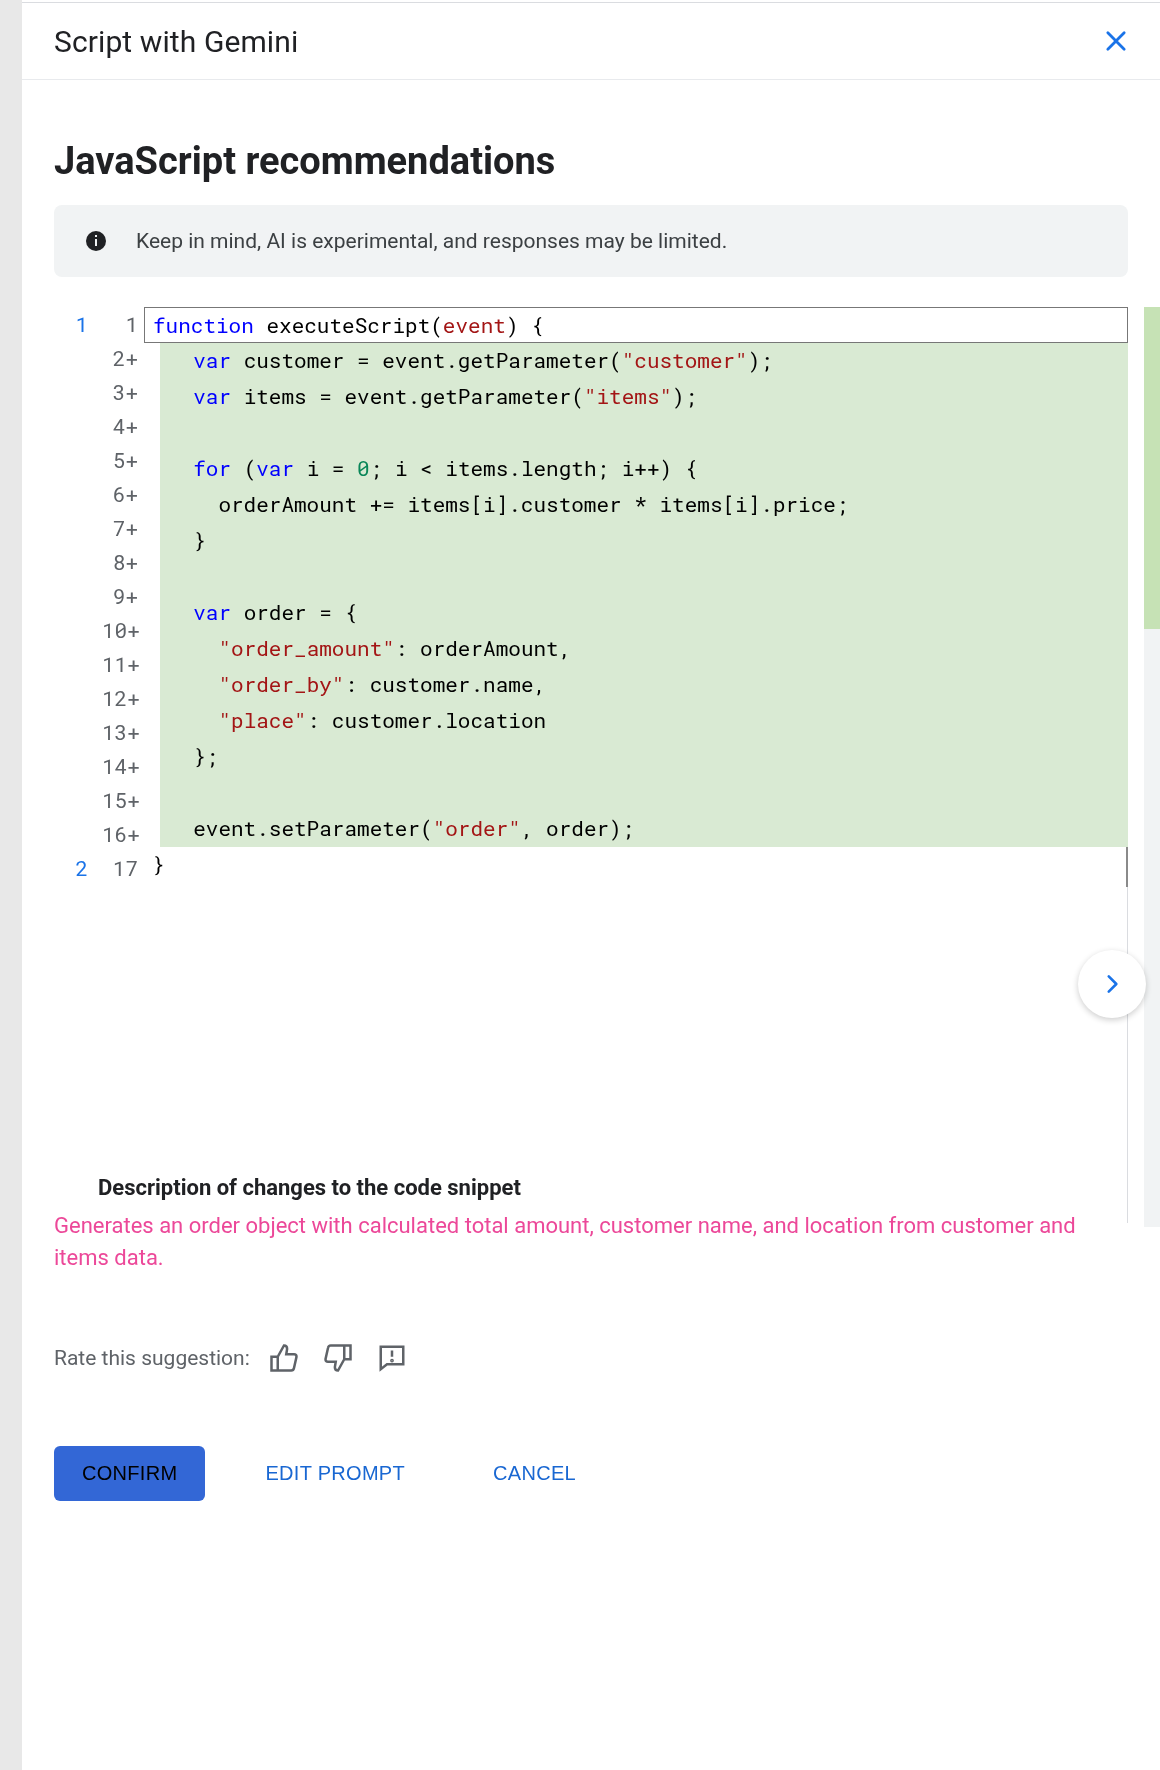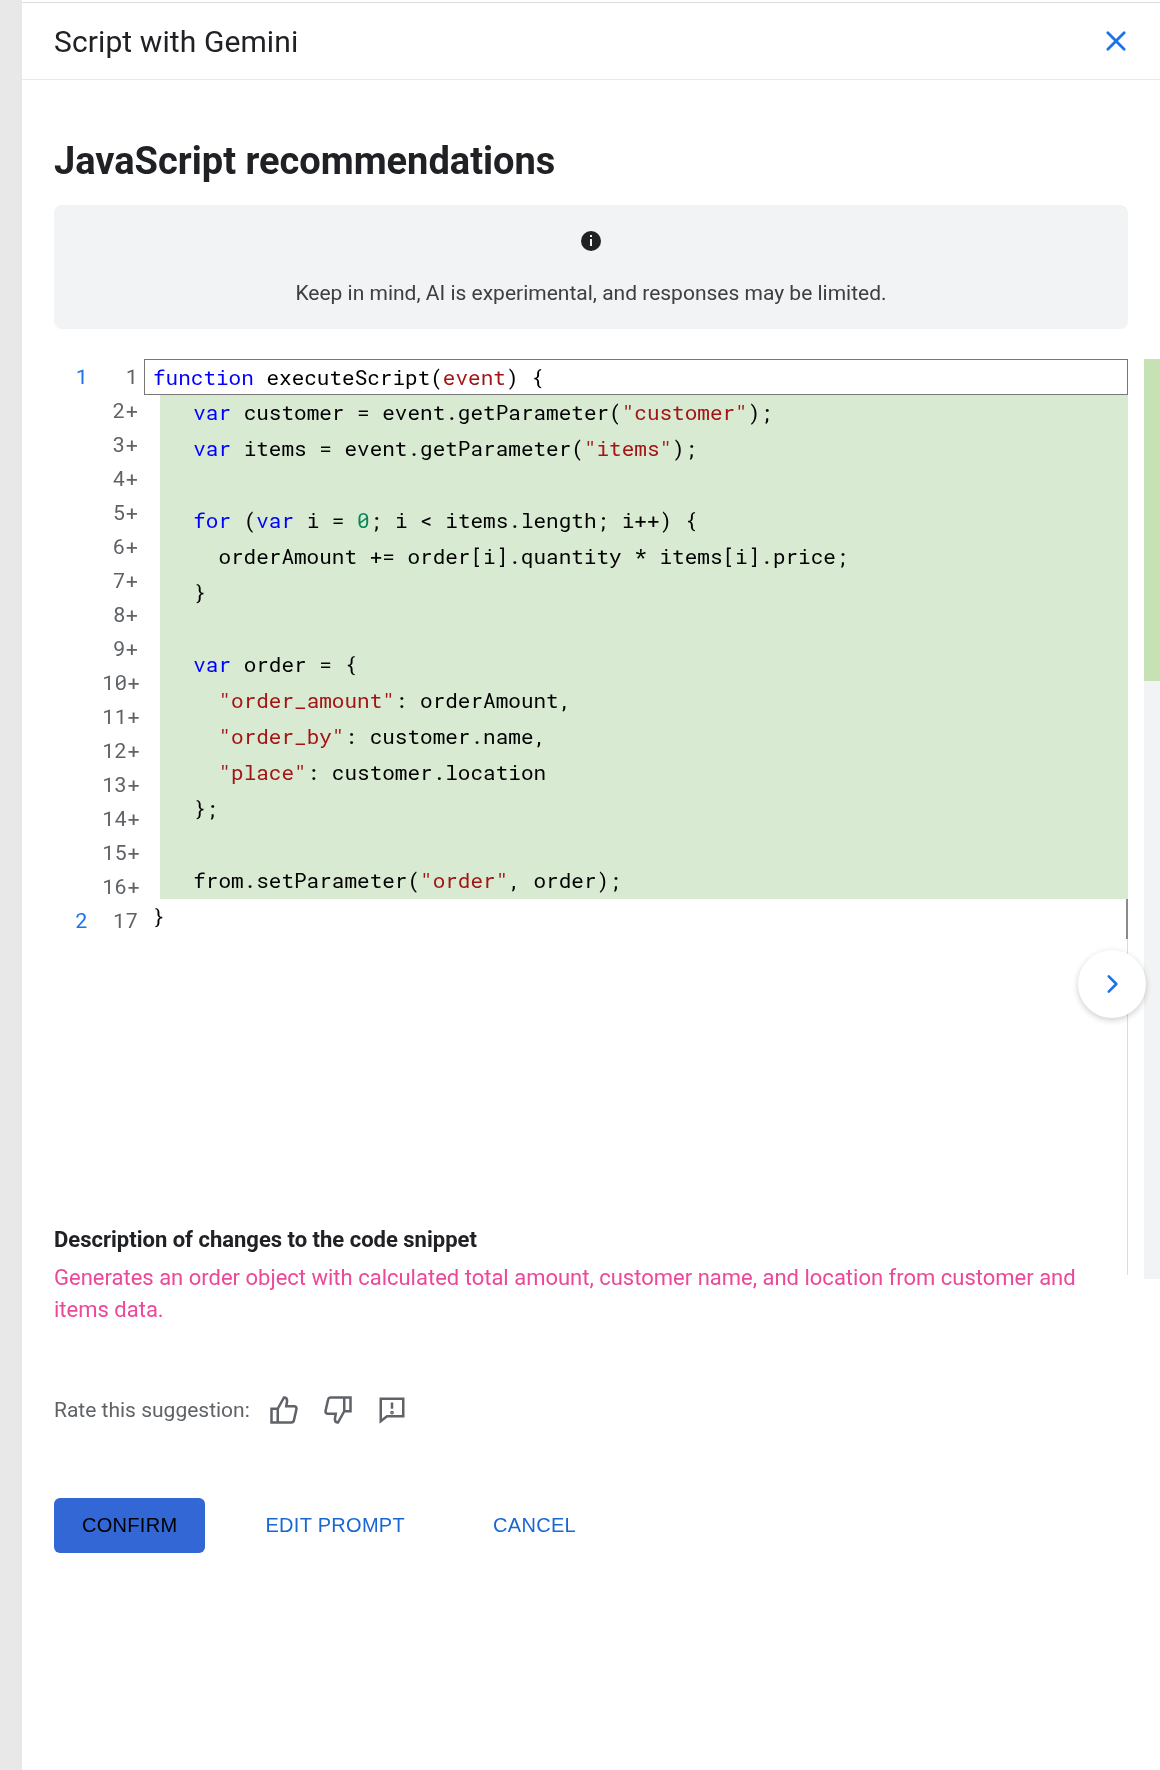--- a/index.html
+++ b/index.html
@@ -32,7 +32,7 @@
     .notice {
       background: #f1f3f4; border-radius: 8px;
       display: flex; align-items: center; gap: 28px;
-      padding: 24px 30px; margin-bottom: 30px; flex-direction: column;
+      padding: 24px 30px; margin-bottom: 30px;
     }
     .notice .icon { width: 24px; height: 24px; flex: none; }
     .notice-text { font-size: 21px; color: #3c4043; }

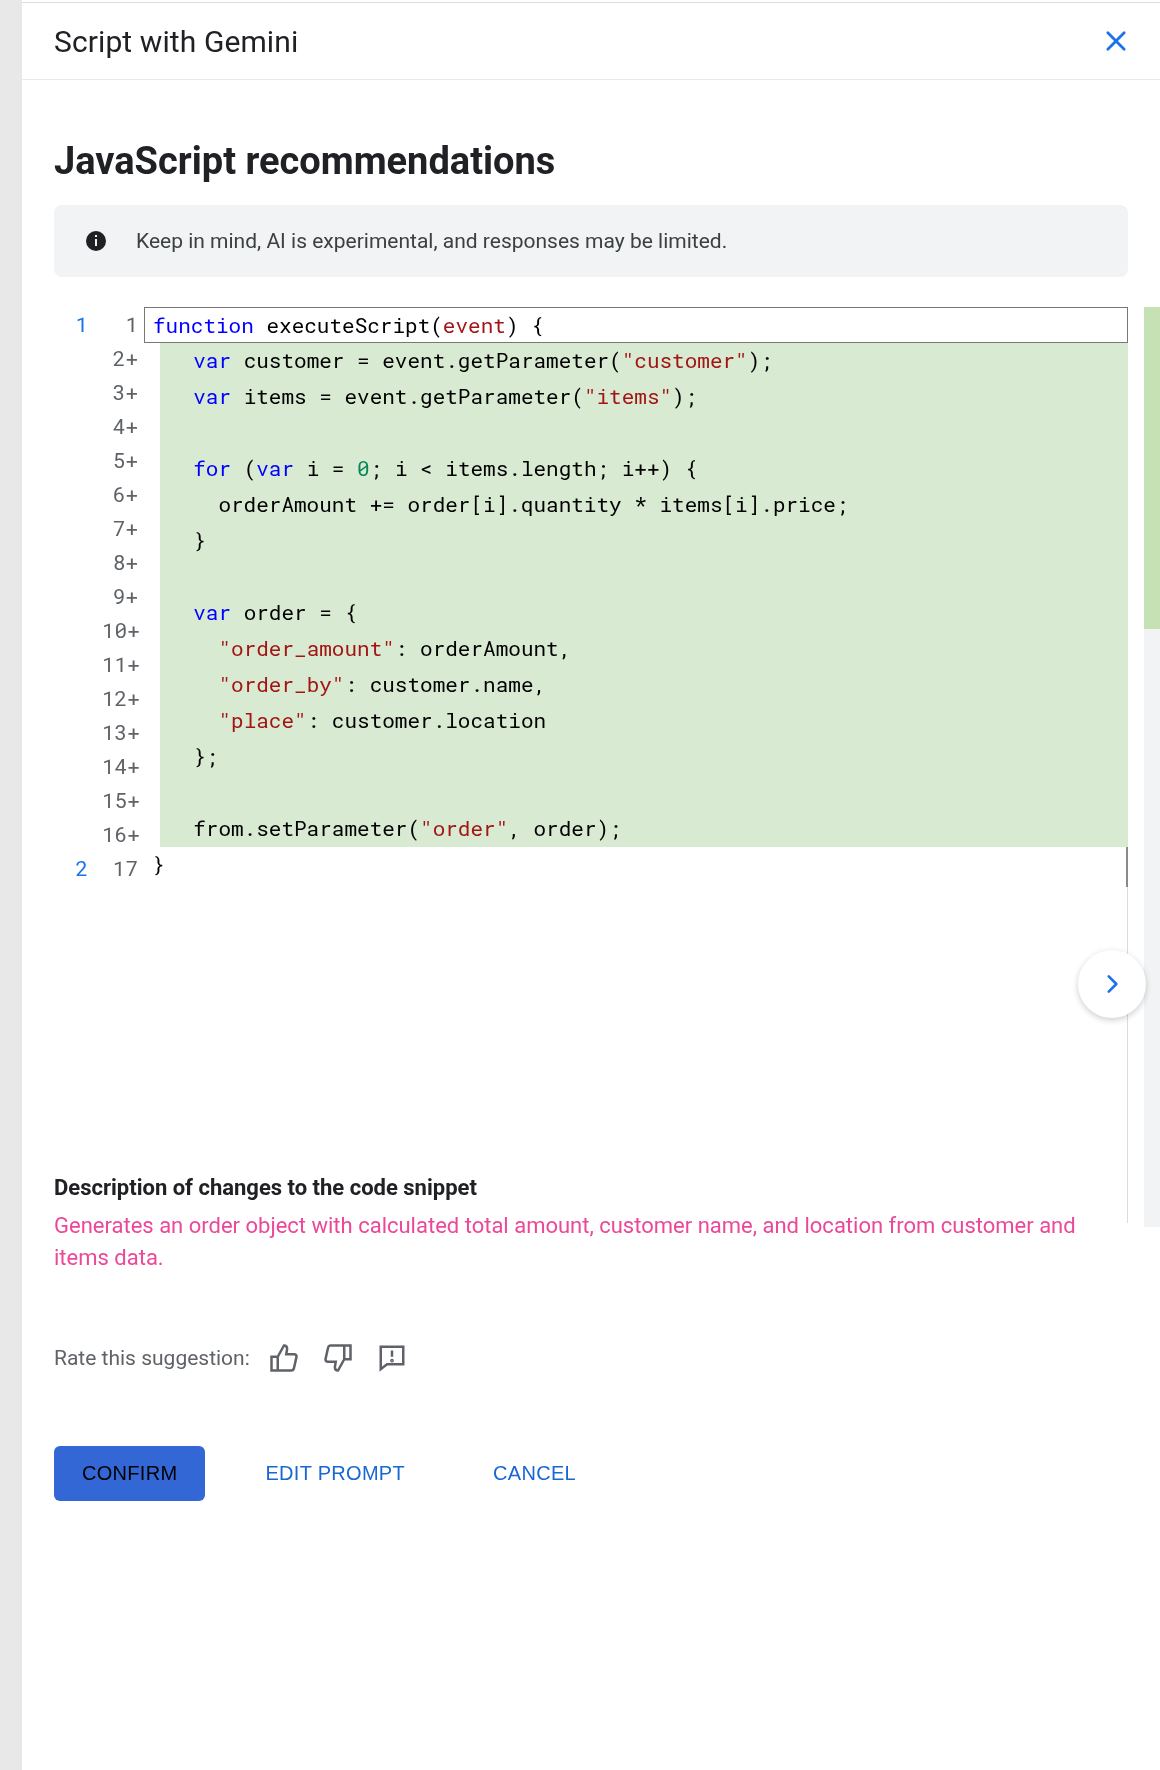--- a/index.html
+++ b/index.html
@@ -168,7 +168,7 @@
             <div class="code-row added"><span class="tok-punc">  </span><span class="tok-kw">var</span><span class="tok-punc"> items = event.getParameter(</span><span class="tok-str">"items"</span><span class="tok-punc">);</span></div>
             <div class="code-row added"></div>
             <div class="code-row added"><span class="tok-punc">  </span><span class="tok-kw">for</span><span class="tok-punc"> (</span><span class="tok-kw">var</span><span class="tok-punc"> i = </span><span class="tok-num">0</span><span class="tok-punc">; i &lt; items.length; i++) {</span></div>
-            <div class="code-row added"><span class="tok-punc">    orderAmount += order[i].quantity * items[i].price;</span></div>
+            <div class="code-row added"><span class="tok-punc">    orderAmount += items[i].customer * items[i].price;</span></div>
             <div class="code-row added"><span class="tok-punc">  }</span></div>
             <div class="code-row added"></div>
             <div class="code-row added"><span class="tok-punc">  </span><span class="tok-kw">var</span><span class="tok-punc"> order = {</span></div>

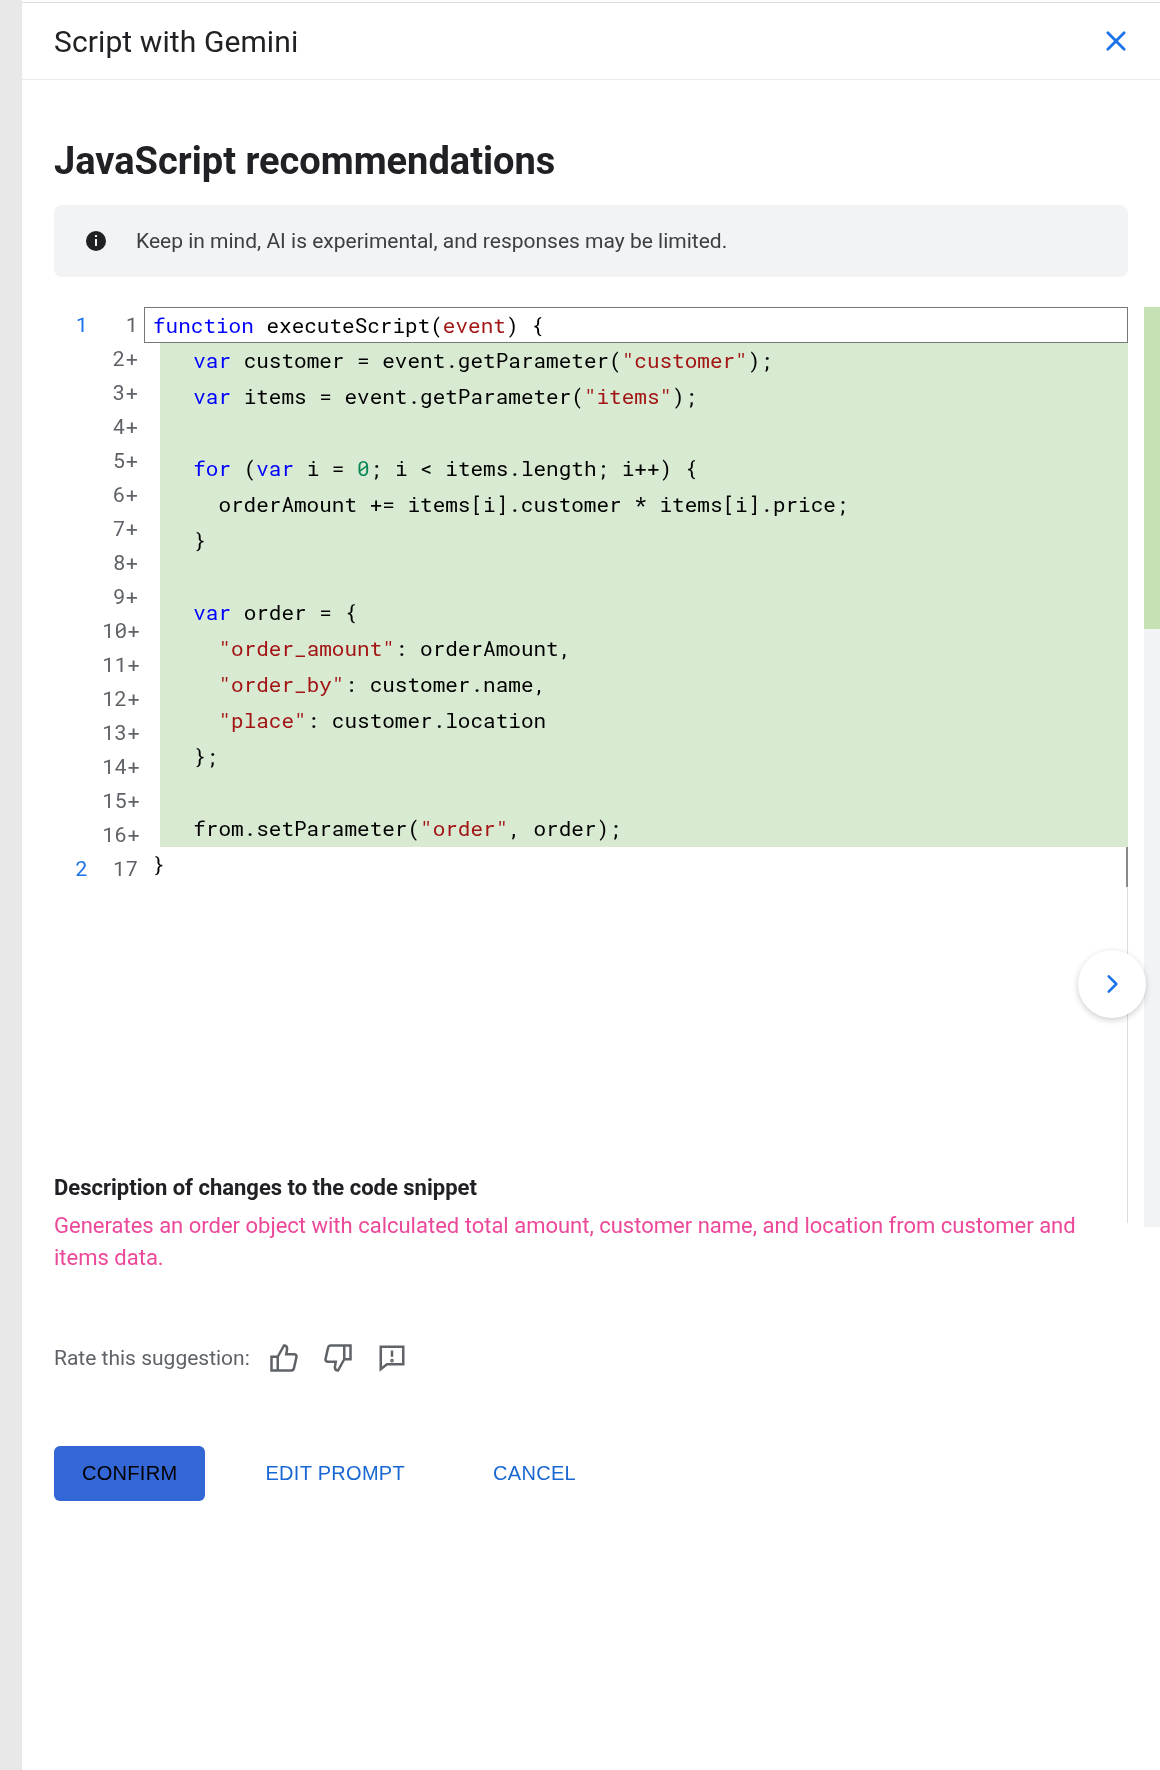--- a/index.html
+++ b/index.html
@@ -177,7 +177,7 @@
             <div class="code-row added"><span class="tok-punc">    </span><span class="tok-str">"place"</span><span class="tok-punc">: customer.location</span></div>
             <div class="code-row added"><span class="tok-punc">  };</span></div>
             <div class="code-row added"></div>
-            <div class="code-row added"><span class="tok-punc">  from.setParameter(</span><span class="tok-str">"order"</span><span class="tok-punc">, order);</span></div>
+            <div class="code-row added"><span class="tok-punc">  event.setParameter(</span><span class="tok-str">"order"</span><span class="tok-punc">, order);</span></div>
             <div class="code-row"><span class="tok-punc">}</span></div>
           </div>
         <div class="vscroll-faux">

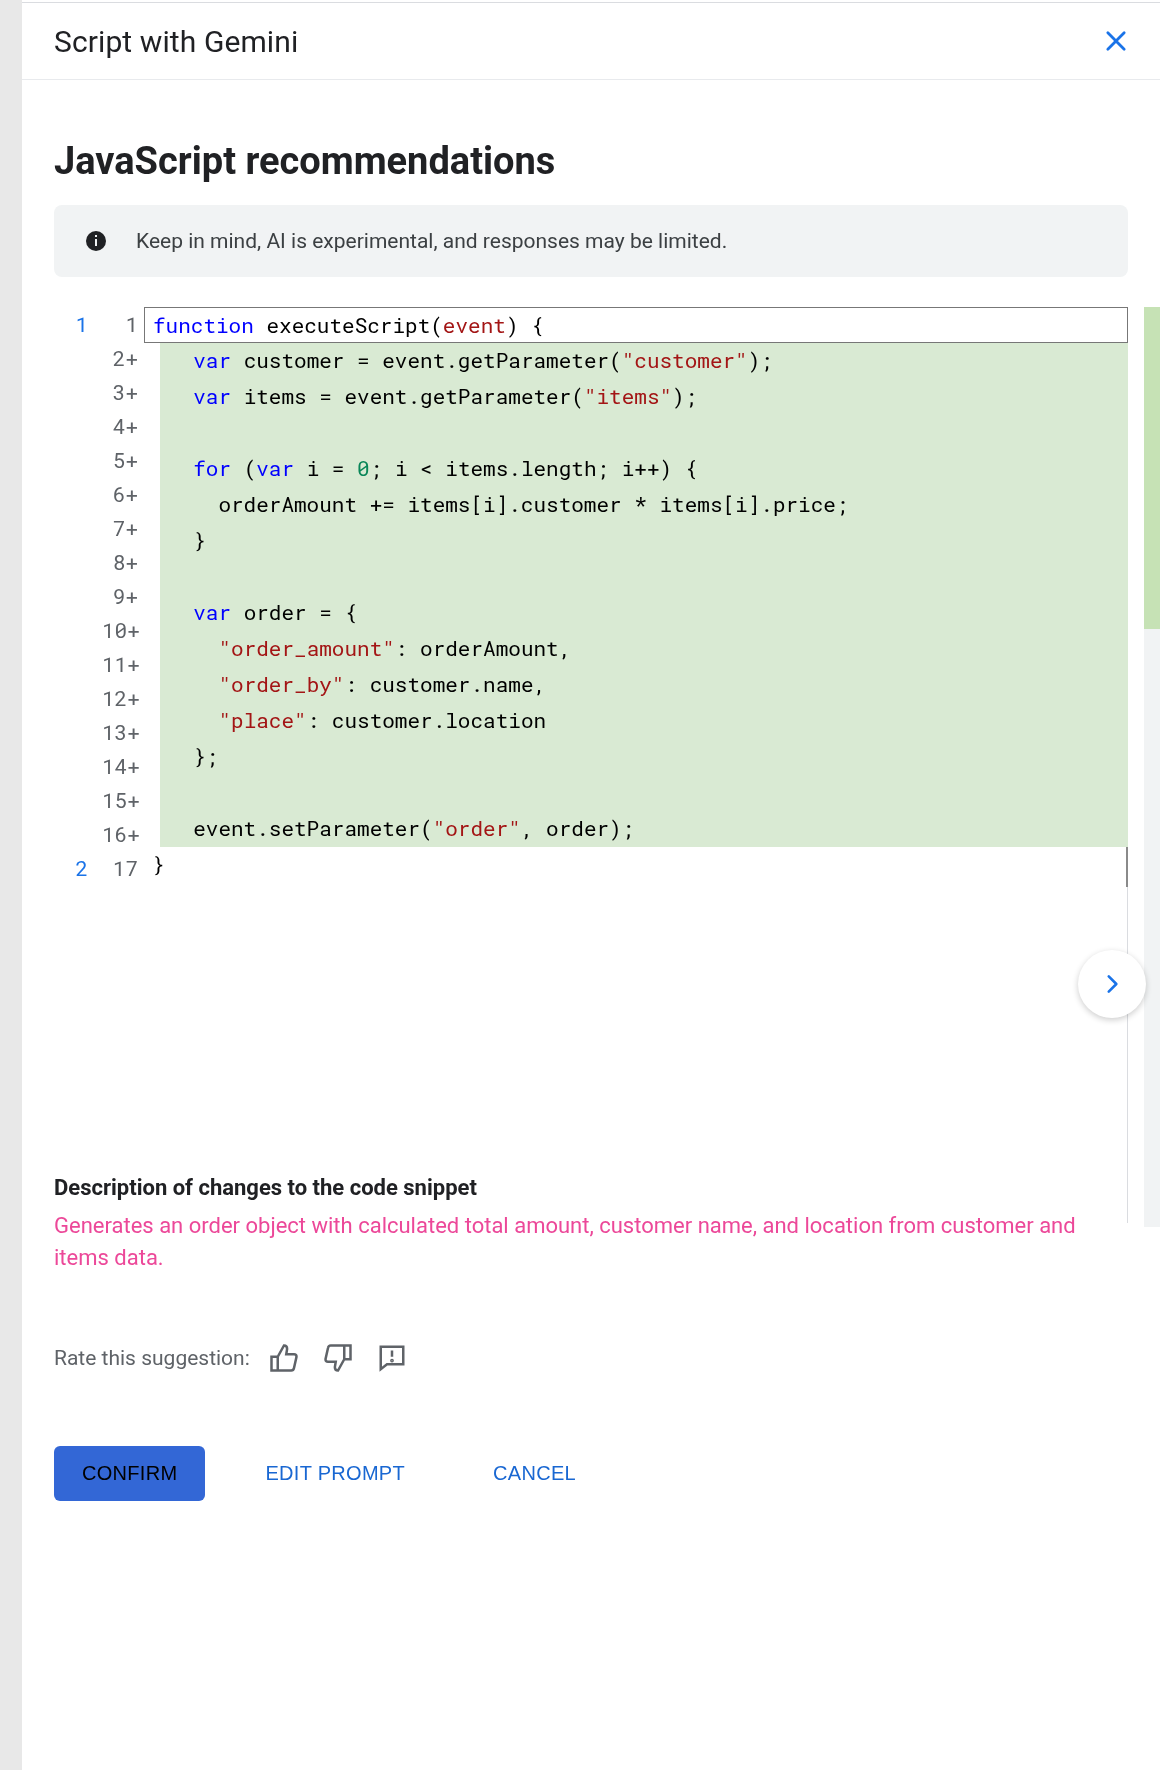--- a/index.html
+++ b/index.html
@@ -74,7 +74,7 @@
     }
     .nav-chip svg { width:26px; height:26px; }
 
-    .desc-title { font-size: 22px; font-weight: 700; margin-top: 290px; }
+    .desc-title { font-size: 22px; font-weight: 700; margin-top: 290px; margin-left: 44px; }
     .desc-body { font-size: 22px; color: #ec4899; margin-top: 10px; line-height: 1.45; }
 
     .rate-row { display: flex; align-items: center; gap: 14px; margin-top: 64px; }

